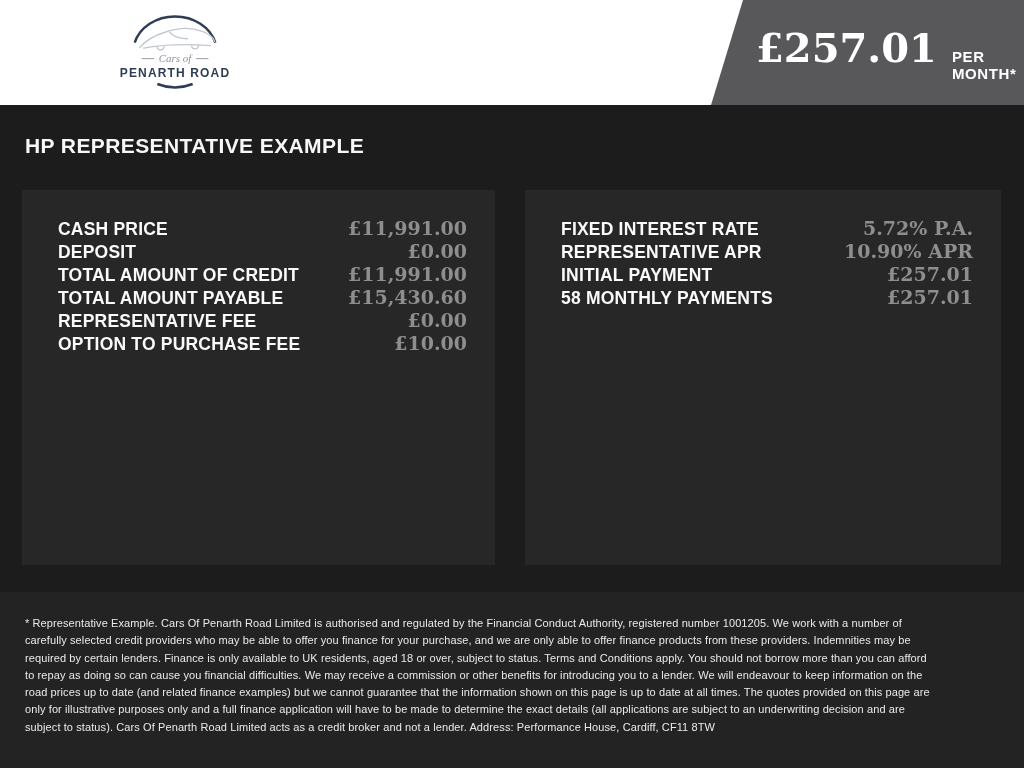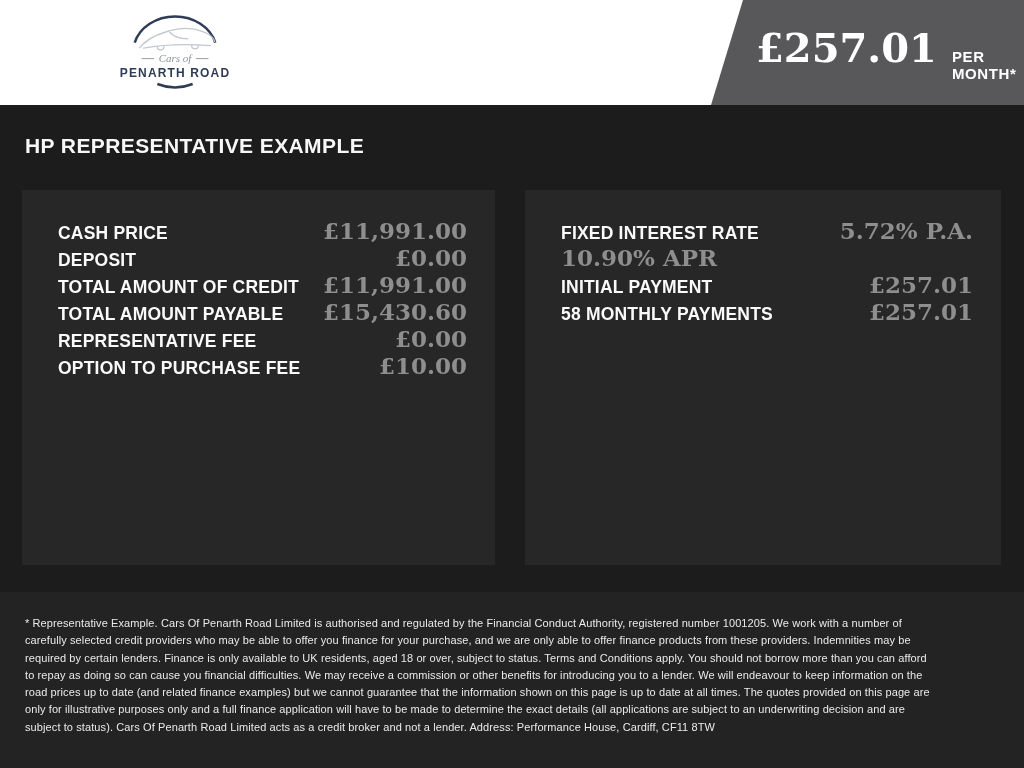--- a/index.html
+++ b/index.html
@@ -72,7 +72,7 @@
   }
   .finance-value {
     font-family:"DejaVu Serif", serif; font-weight:bold;
-    color:#8e8e8e; font-size:23px; white-space:nowrap;
+    color:#8e8e8e; font-size:19px; white-space:nowrap;
   }
 
   

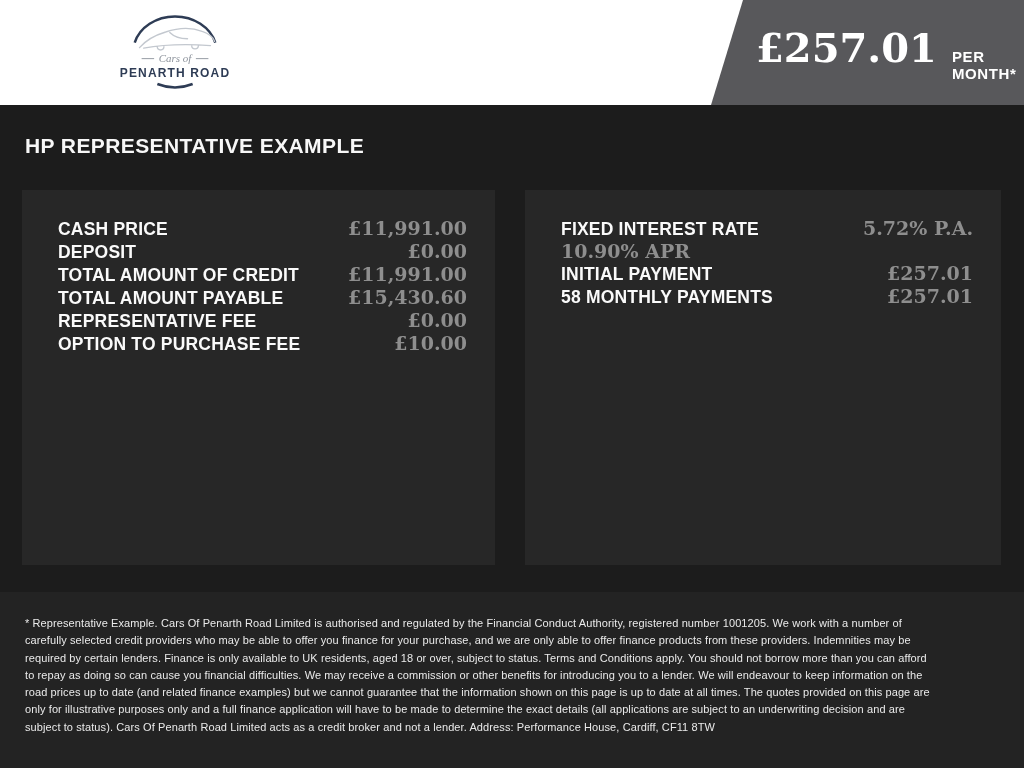--- a/index.html
+++ b/index.html
@@ -152,6 +152,7 @@
     <span class="finance-value">5.72% P.A.</span>
   </div>
   <div class="finance-row">
+    <span class="finance-label">REPRESENTATIVE APR</span>
     <span class="finance-value">10.90% APR</span>
   </div>
   <div class="finance-row">

